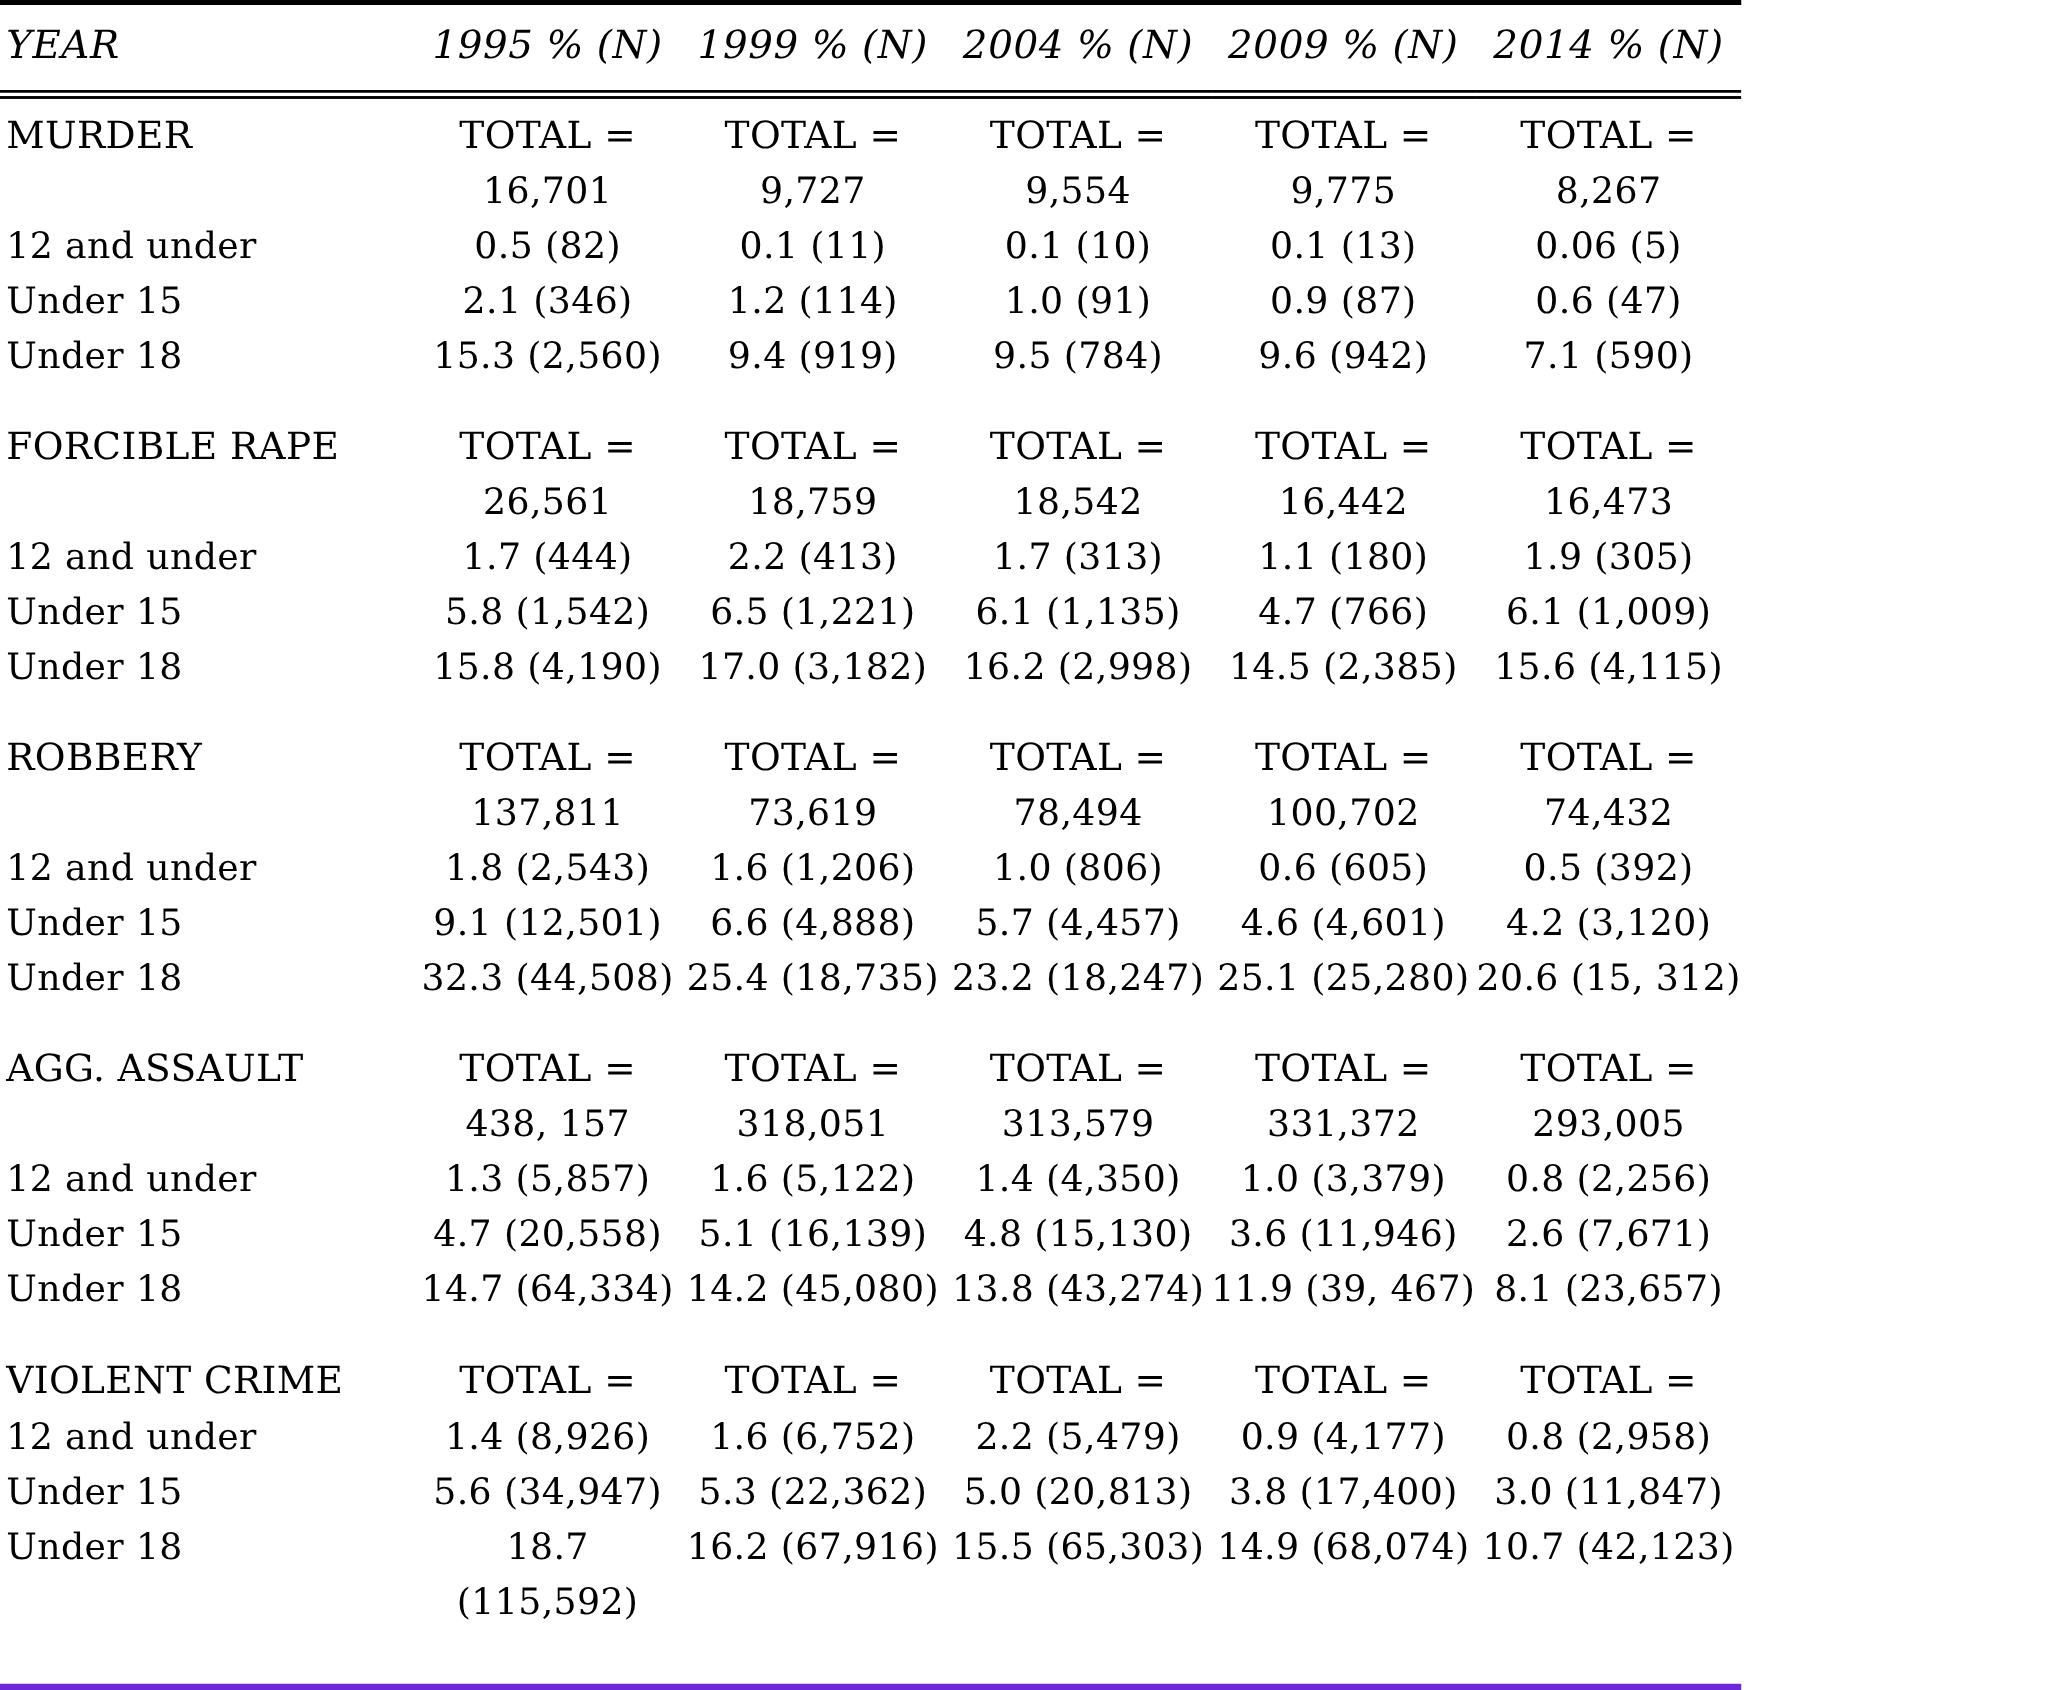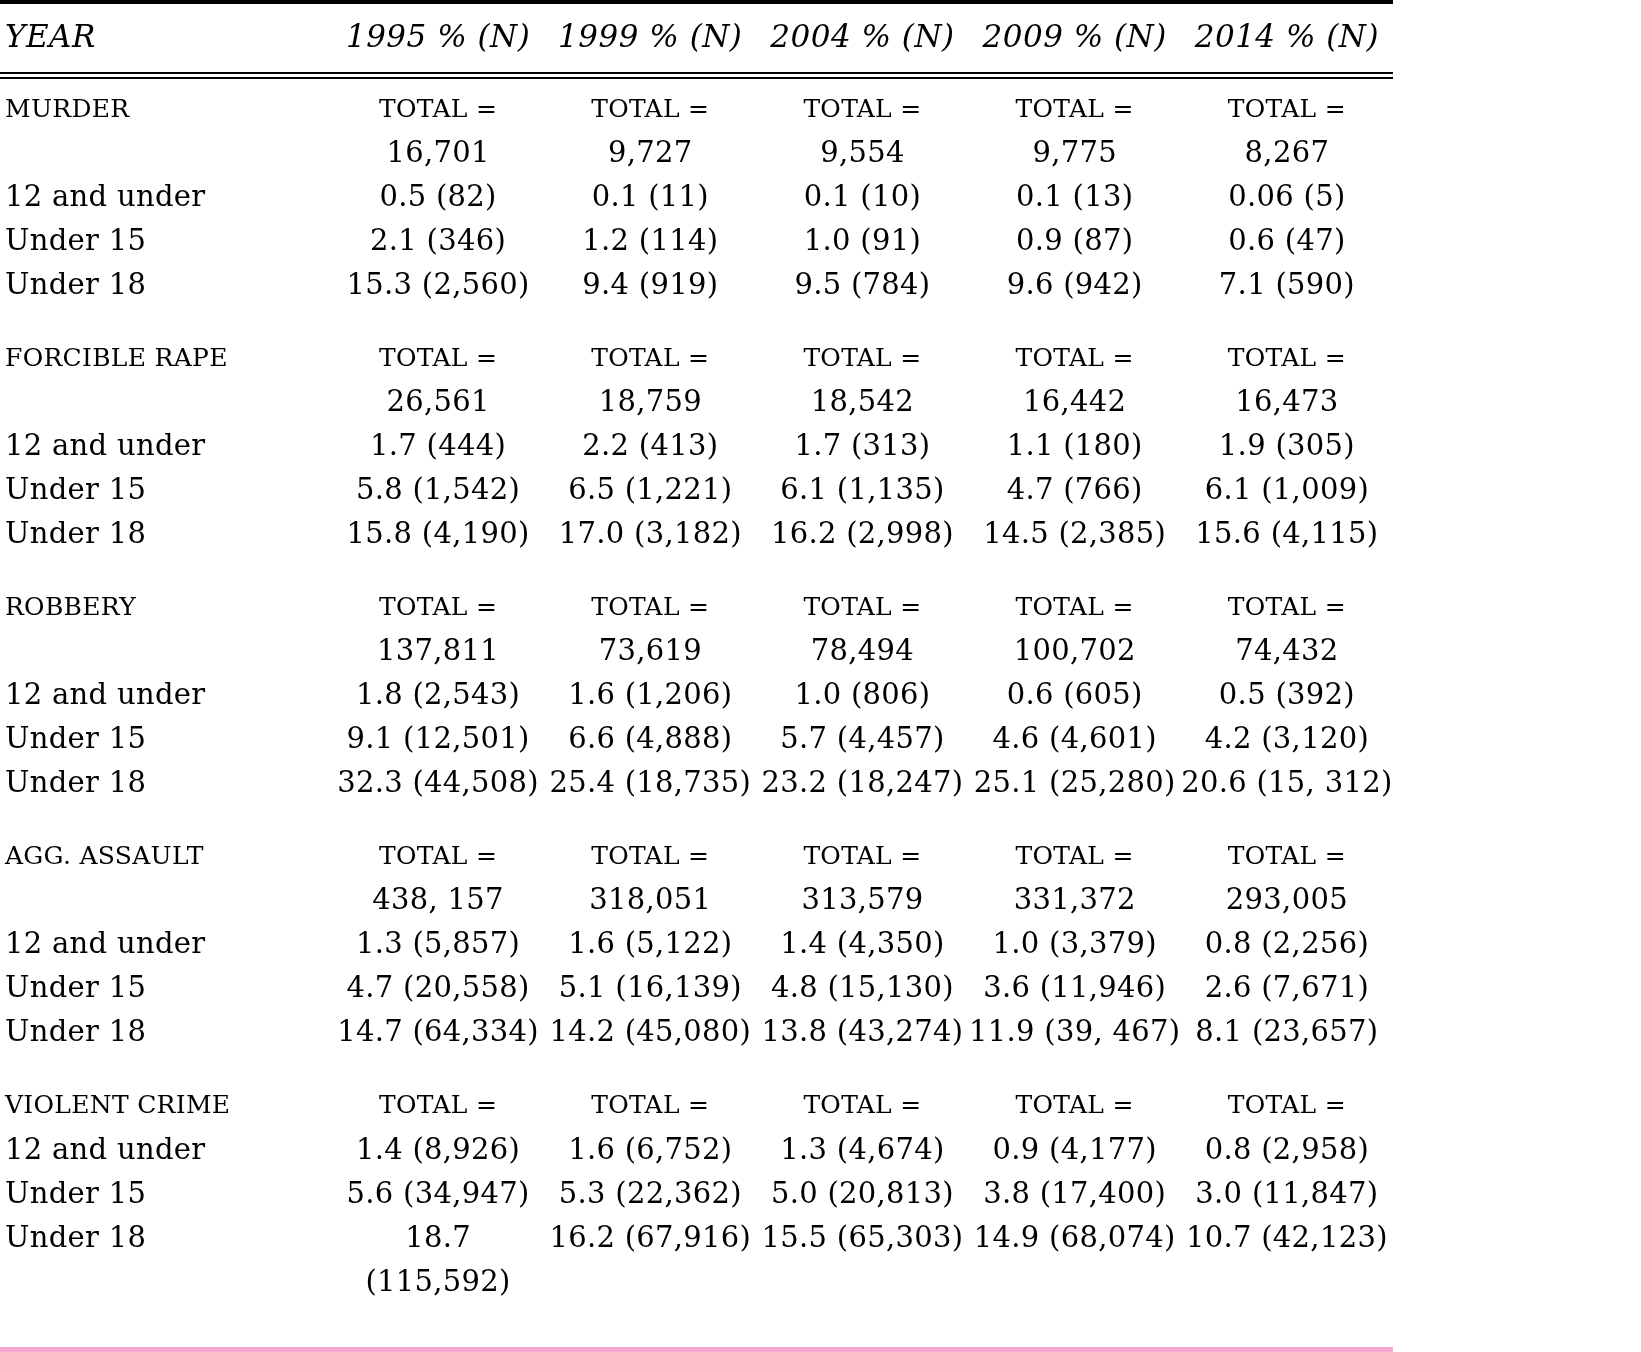--- a/index.html
+++ b/index.html
@@ -16,7 +16,7 @@
     color: #000000;
     font-family: "DejaVu Serif", serif;
     border-top: 4px solid #000;
-    border-bottom: 5px solid #f9a8d4;
+    border-bottom: 5px solid #6d28d9;
     overflow: hidden;
   }
   table.crime-table {

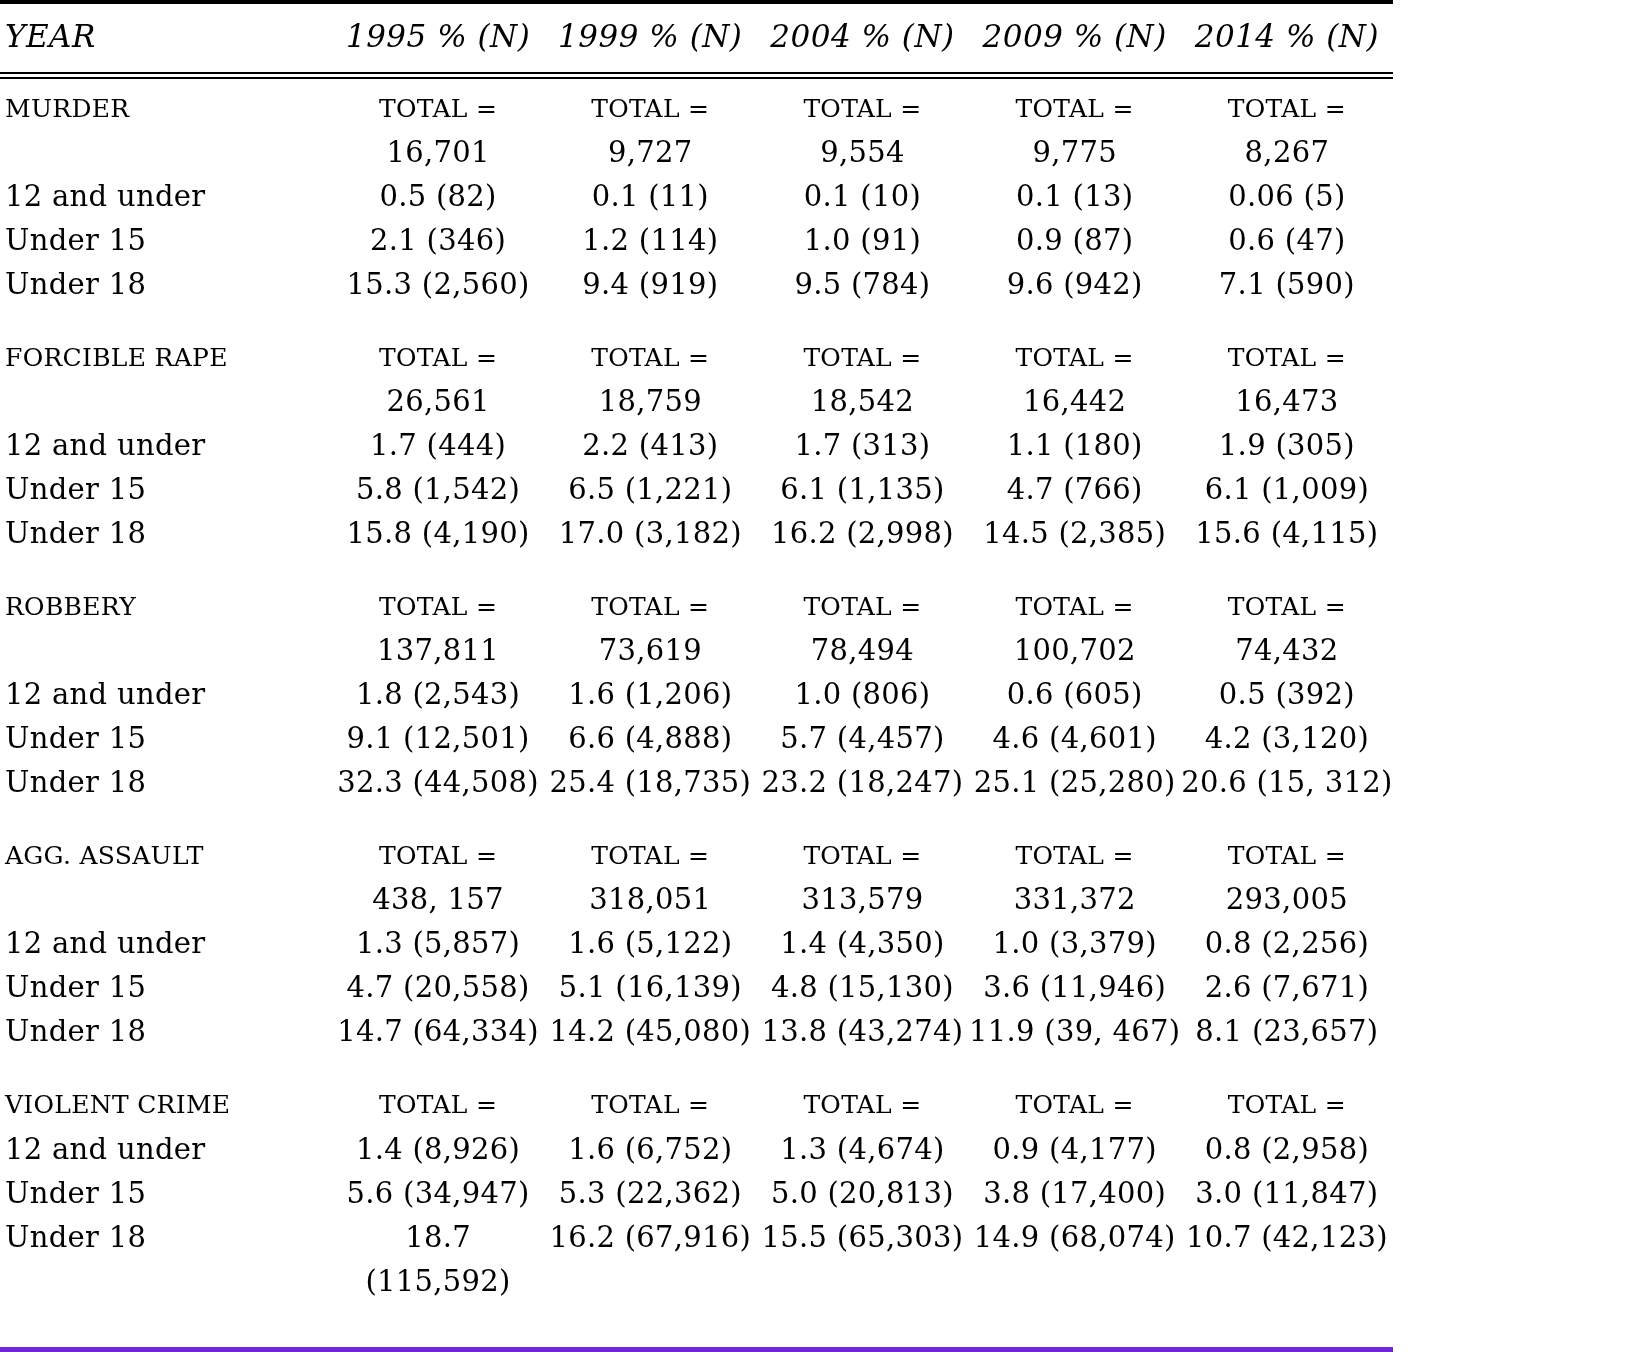--- a/index.html
+++ b/index.html
@@ -57,7 +57,7 @@
   }
   tr.section-head td {
     padding-top: 30px;
-    font-size: 25px;
+    font-size: 30px;
   }
   tr.section-head.first td {
     padding-top: 8px;

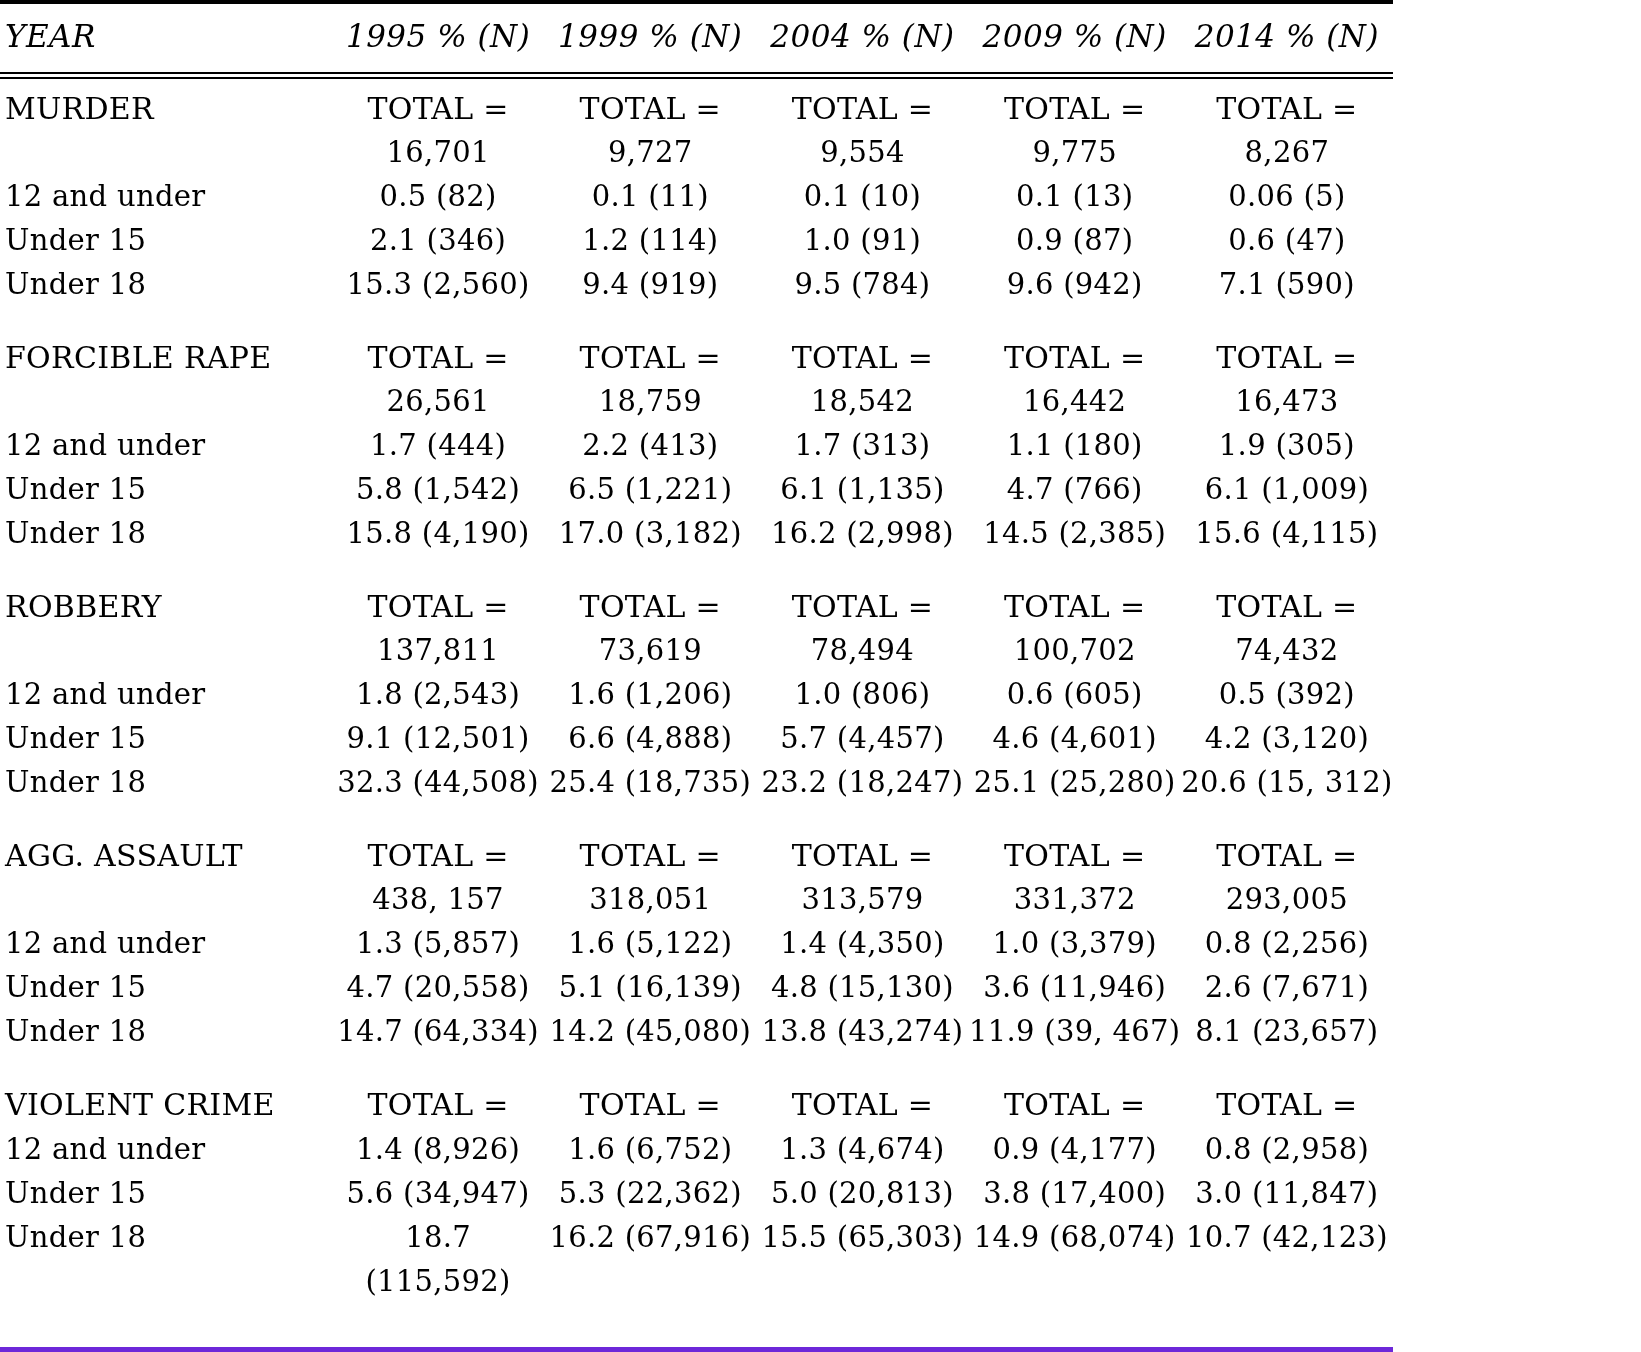--- a/index.html
+++ b/index.html
@@ -262,7 +262,7 @@
           <td class="age-label-cell">12 and under</td>
           <td>1.4 (8,926)</td>
           <td>1.6 (6,752)</td>
-          <td>1.3 (4,674)</td>
+          <td>2.2 (5,479)</td>
           <td>0.9 (4,177)</td>
           <td>0.8 (2,958)</td>
         </tr>

